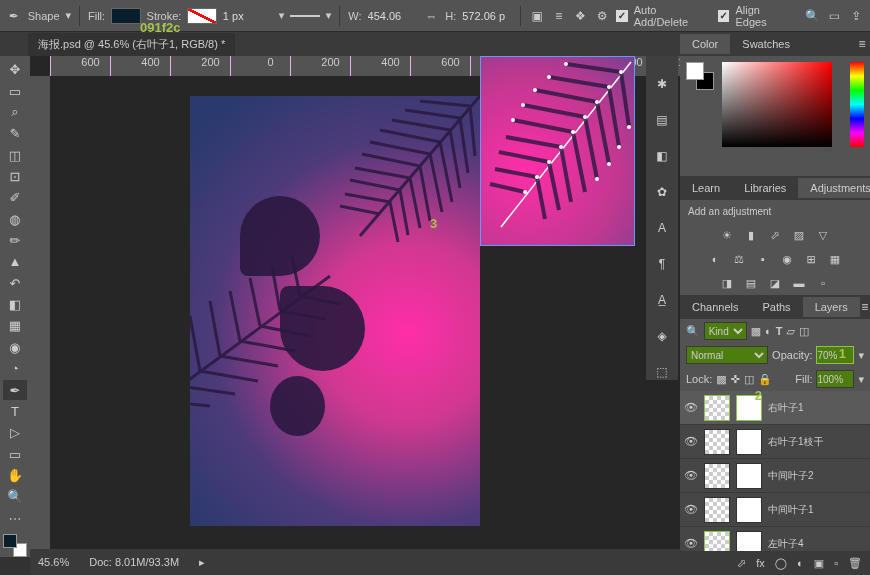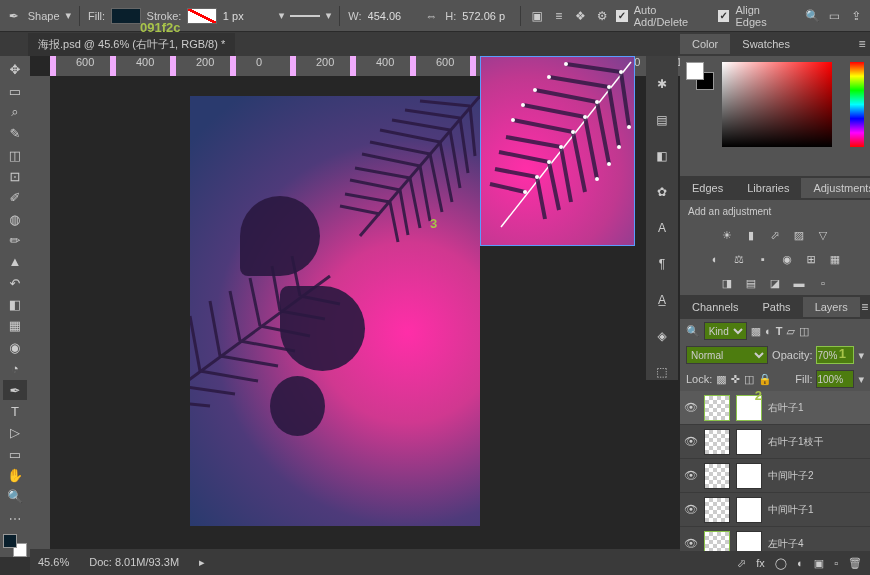--- a/index.html
+++ b/index.html
@@ -24,7 +24,7 @@
 .fgbg .bg{position:absolute;bottom:0;right:0;width:14px;height:14px;background:#fff;border:1px solid #999}
 .canvas{flex:1;background:#262626;position:relative;overflow:hidden}
 .ruler-h{position:absolute;top:0;left:20px;right:0;height:20px;background:#535353;display:flex;font-size:9px;color:#999;overflow:hidden}
-.ruler-h span{width:60px;text-align:left;padding-left:20px;border-left:6px solid #f0abfc;flex-shrink:0}
+.ruler-h span{width:60px;text-align:center;padding-left:20px;border-left:1px solid #f0abfc;flex-shrink:0}
 .ruler-v{position:absolute;top:20px;left:0;width:20px;bottom:0;background:#535353}
 .artboard{position:absolute;top:40px;left:160px;width:290px;height:430px;background:radial-gradient(circle at 75% 55%,#ff2ea8 0%,#d03890 28%,#4e3a7a 60%,#2a3a6e 90%);overflow:hidden}
 .selbox{position:absolute;top:0;left:450px;width:155px;height:190px;border:1px solid #5a9dff;background:radial-gradient(circle at 30% 60%,#ff2ea8,#c03890 60%,#7a4090)}

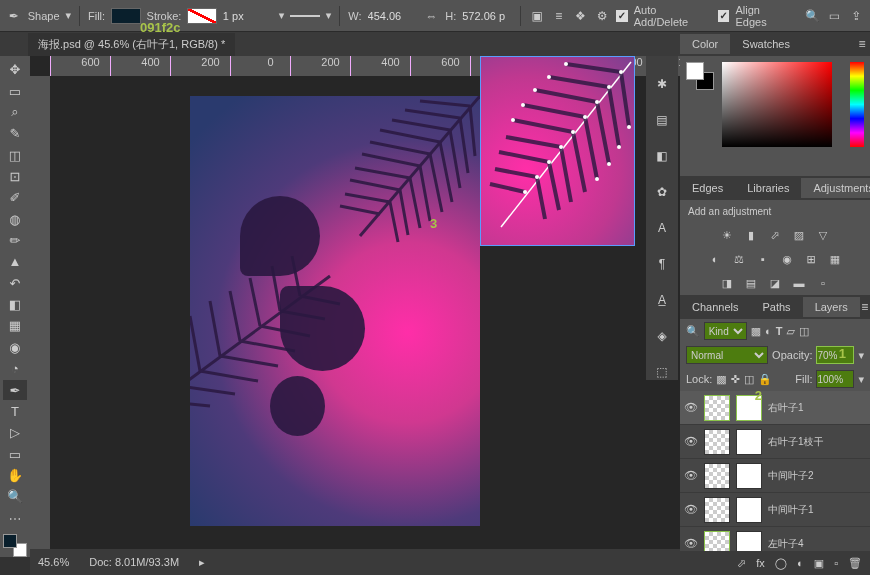--- a/index.html
+++ b/index.html
@@ -224,7 +224,7 @@
     <div class="hue"></div>
   </div>
   <div class="phead">
-    <div class="ptab">Edges</div>
+    <div class="ptab">Learn</div>
     <div class="ptab">Libraries</div>
     <div class="ptab active">Adjustments</div>
   </div>

